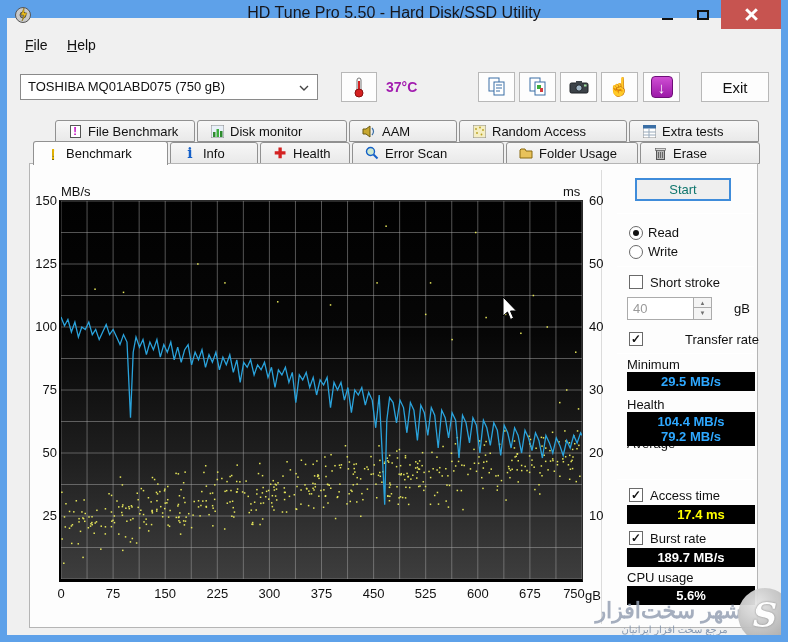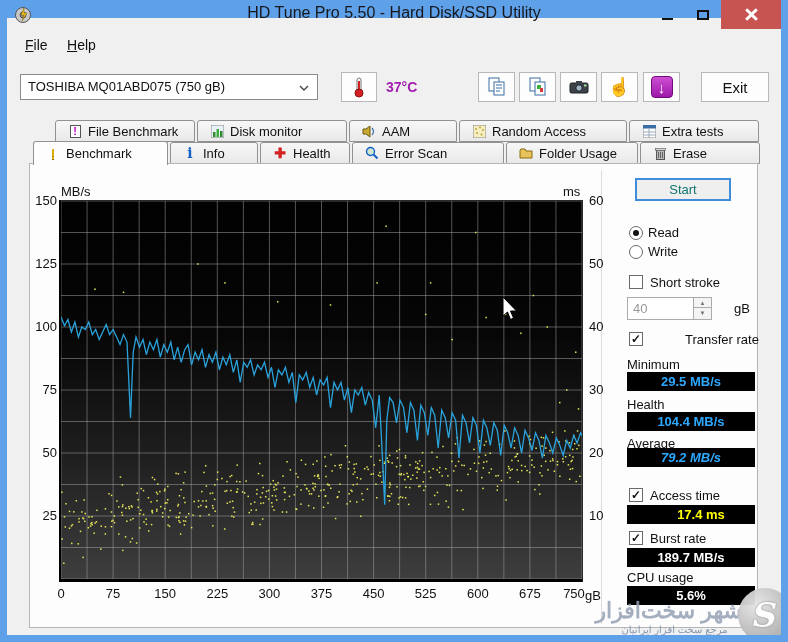--- a/index.html
+++ b/index.html
@@ -919,7 +919,7 @@
   <div class="ctl-label" style="left:620px;top:397px;">Health</div>
   <div class="value-box v-cyan" style="top:412px;">104.4 MB/s</div>
   <div class="ctl-label" style="left:620px;top:436px;">Average</div>
-  <div class="value-box v-cyan" style="top:448px;font-style:italic;">79.2 MB/s</div>
+  <div class="value-box v-cyan" style="top:427px;">79.2 MB/s</div>
   <div class="sep" style="top:479px;"></div>
 
   <div class="checkbox" style="left:622px;top:488px;" data-checked="true"></div>

